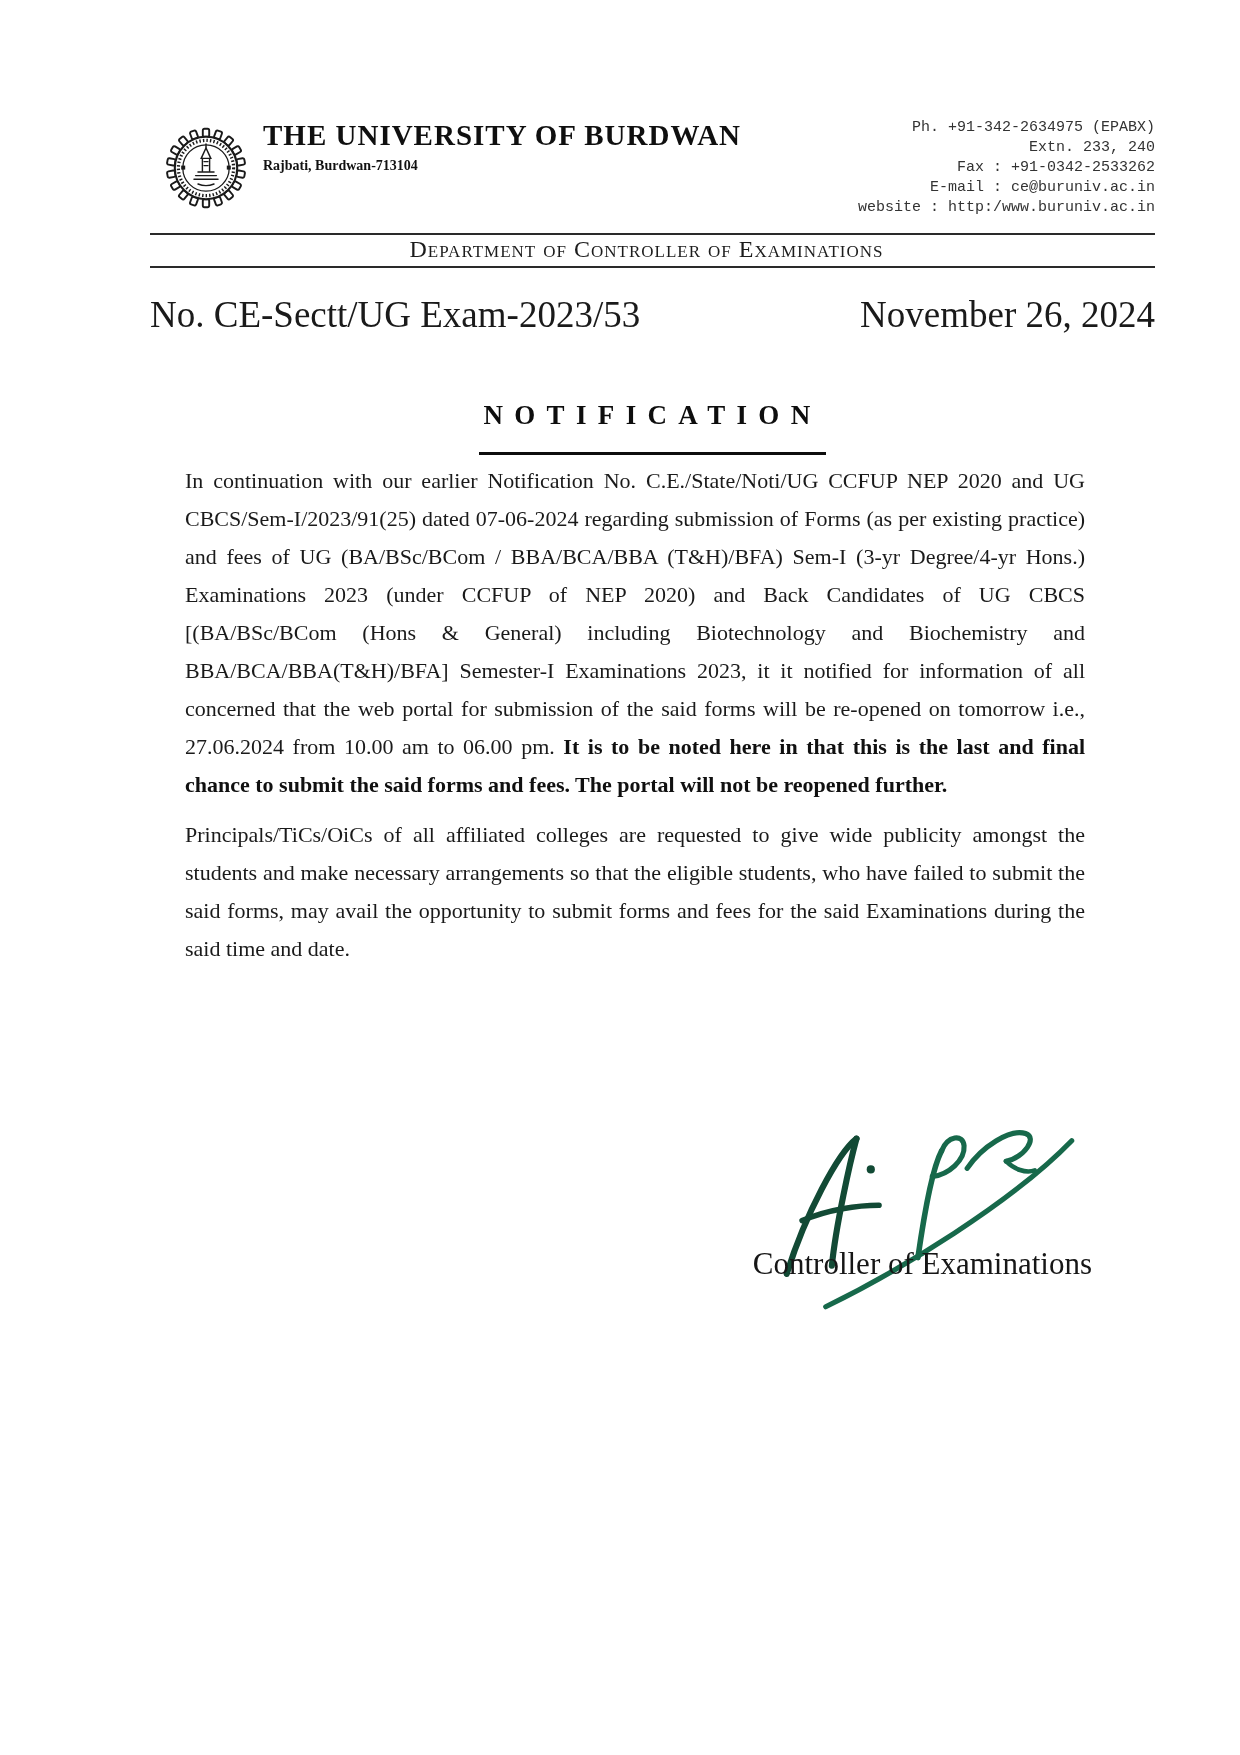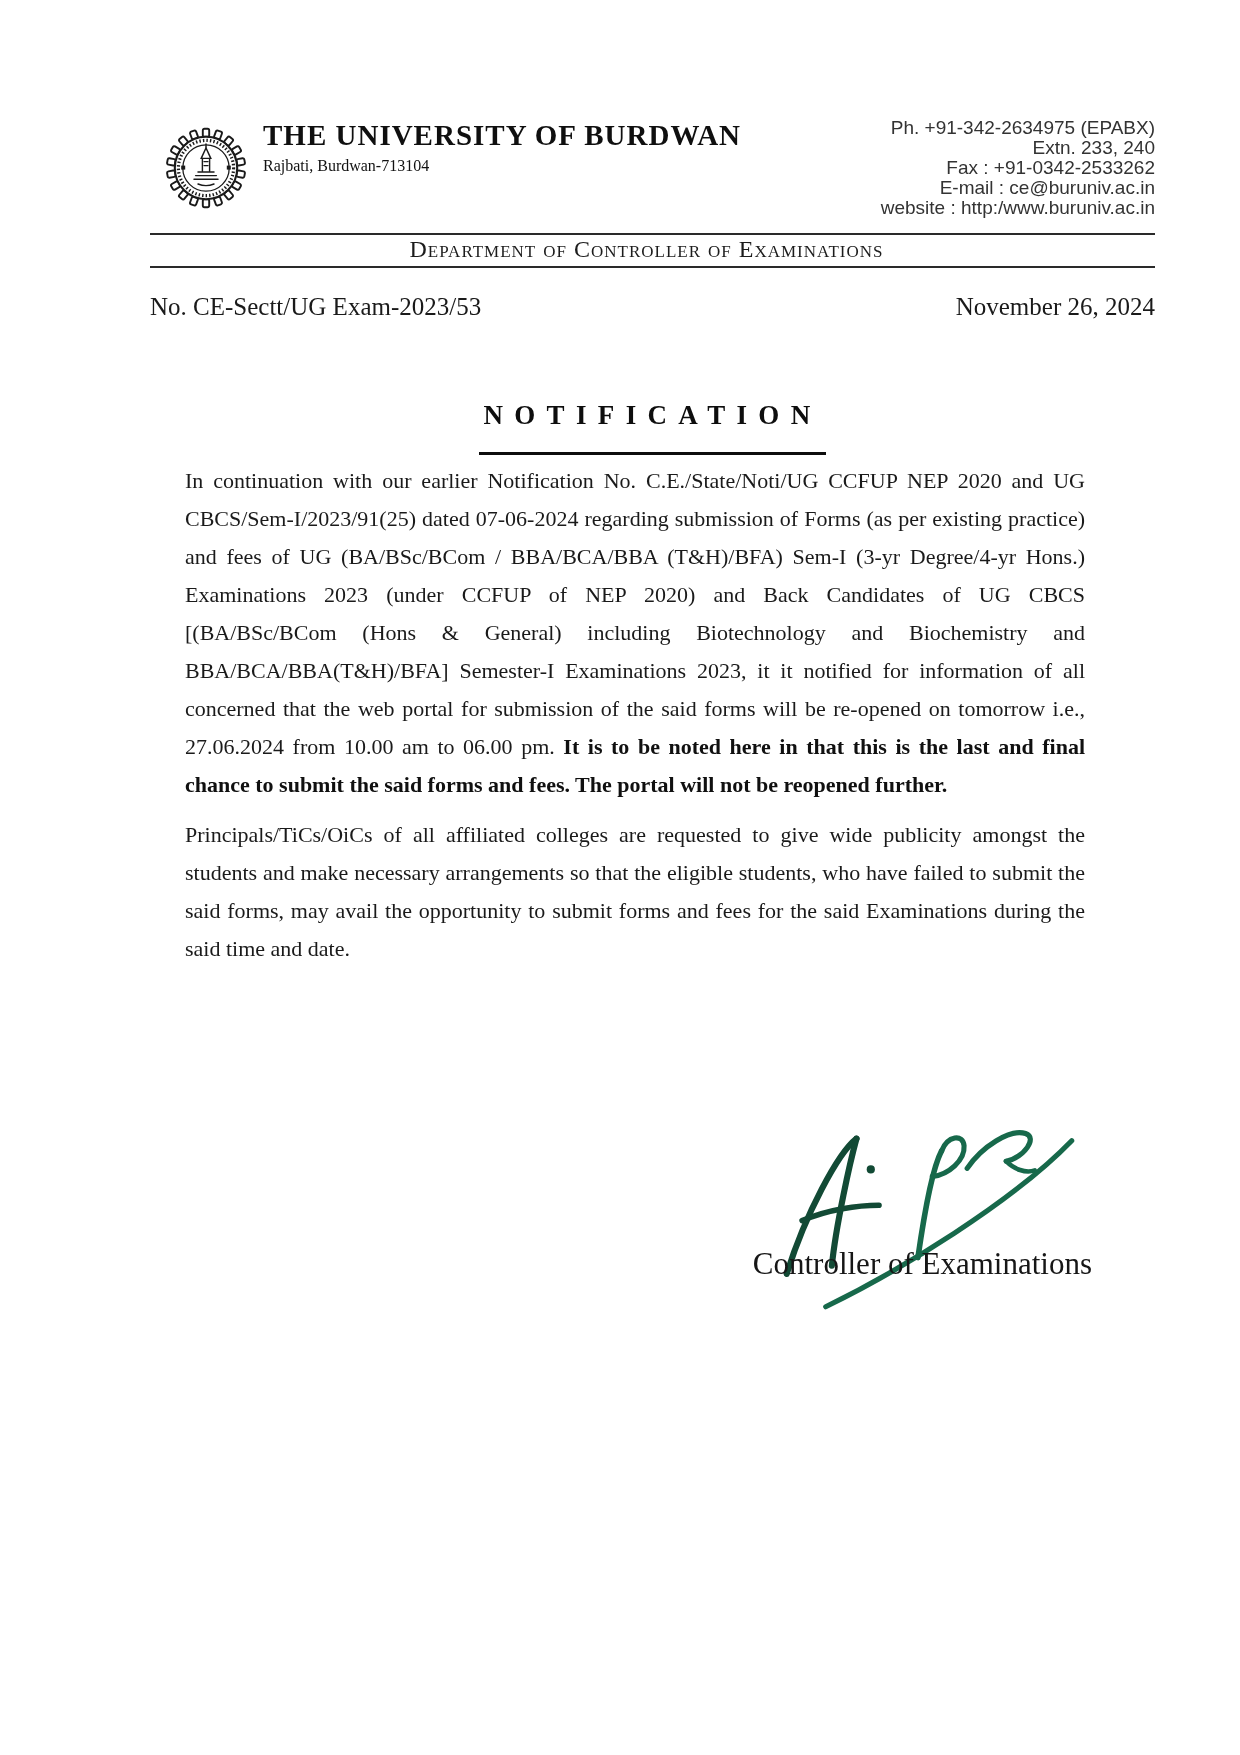--- a/index.html
+++ b/index.html
@@ -23,8 +23,8 @@
   .uni-addr{font-weight:normal;font-size:16px;line-height:27px;color:#111;}
   .contact-block{
     position:absolute;right:105px;top:118px;
-    font-family:Liberation Sans, sans-serif;
-    font-size:19px;line-height:20px;color:#333;text-align:right;
+    font-family:Liberation Mono, monospace;
+    font-size:15px;line-height:20px;color:#333;text-align:right;
   }
   .rule{position:absolute;left:130px;width:1005px;border-top:2px solid #2a2a2a;height:0;}
   .rule-1{top:233px;}

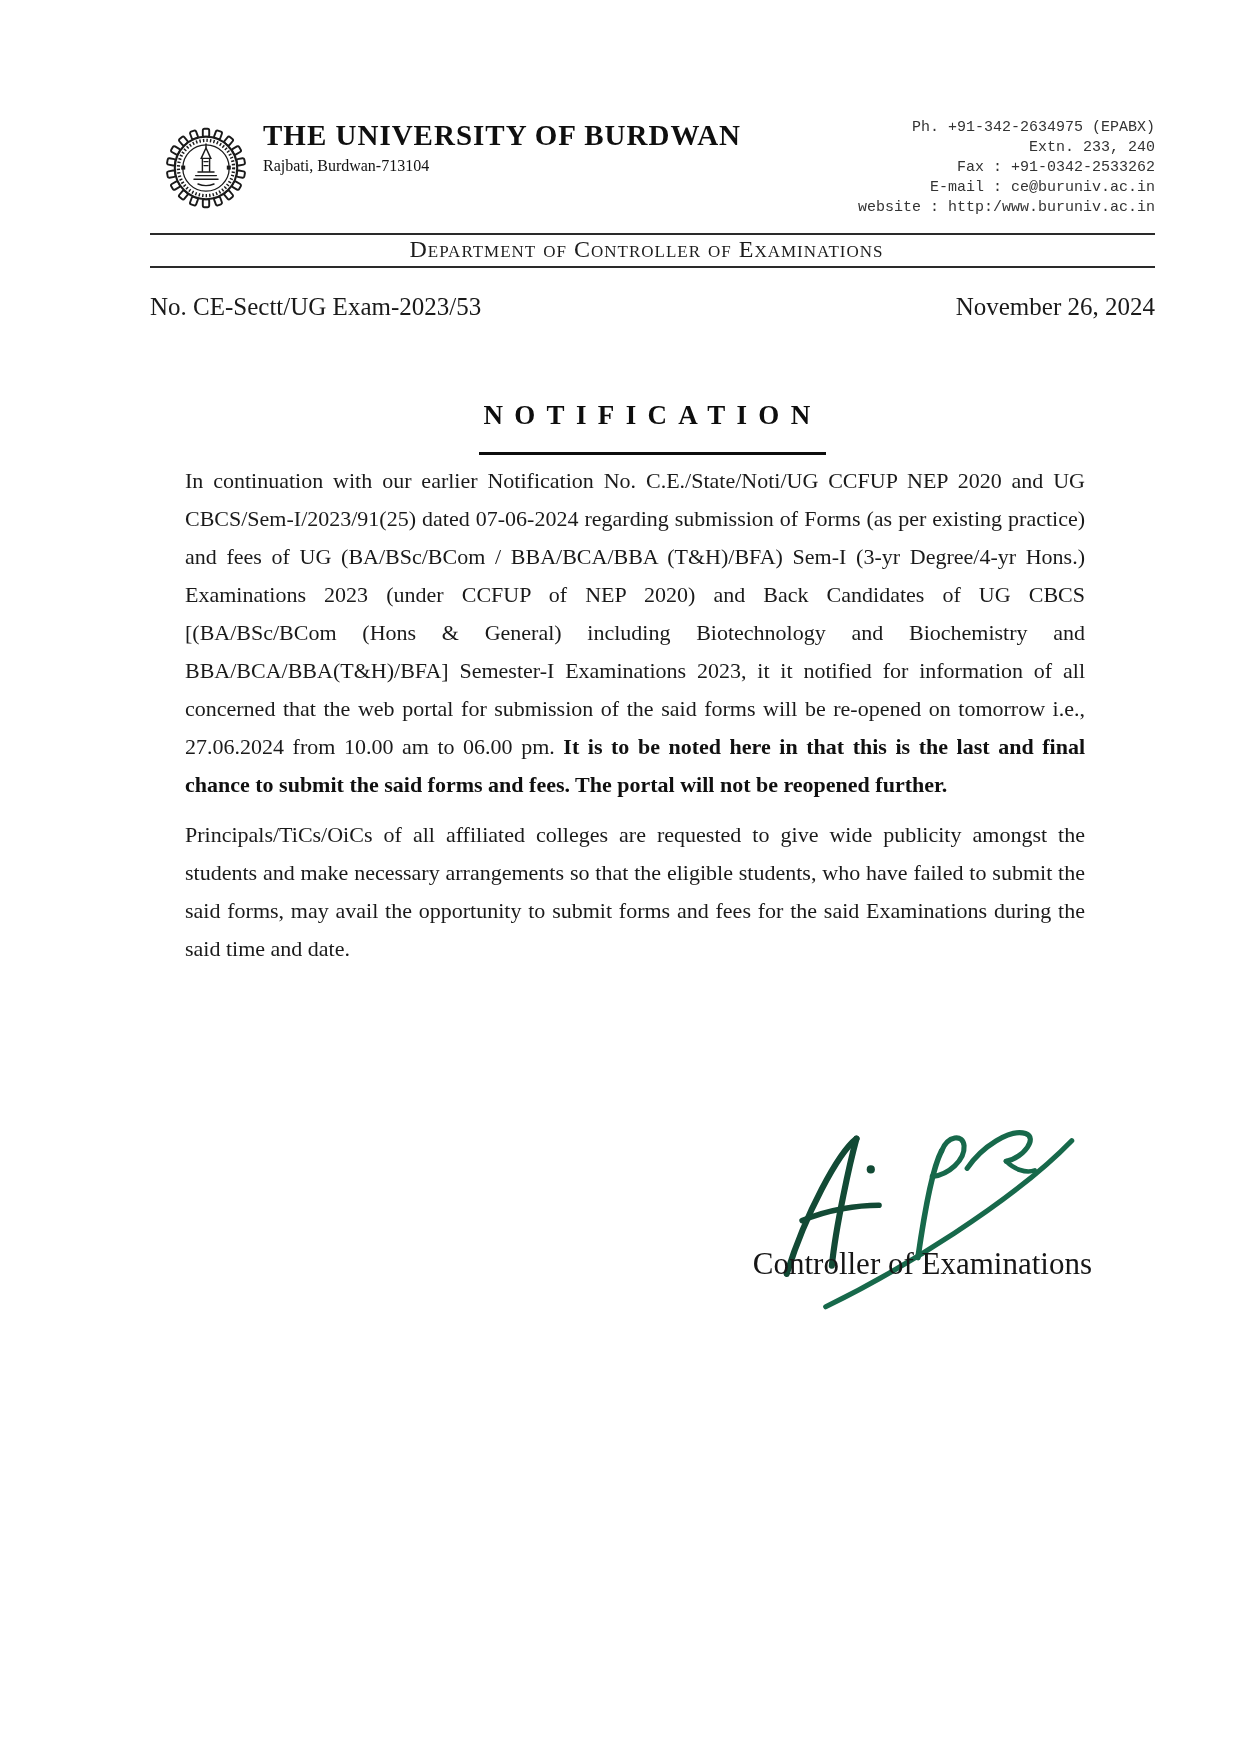--- a/index.html
+++ b/index.html
@@ -20,7 +20,7 @@
     font-weight:bold;font-size:29px;letter-spacing:1px;
     color:#0f0f0f;margin:0;line-height:34px;
   }
-  .uni-addr{font-weight:normal;font-size:16px;line-height:27px;color:#111;}
+  .uni-addr{font-weight:bold;font-size:14px;line-height:27px;color:#111;}
   .contact-block{
     position:absolute;right:105px;top:118px;
     font-family:Liberation Mono, monospace;

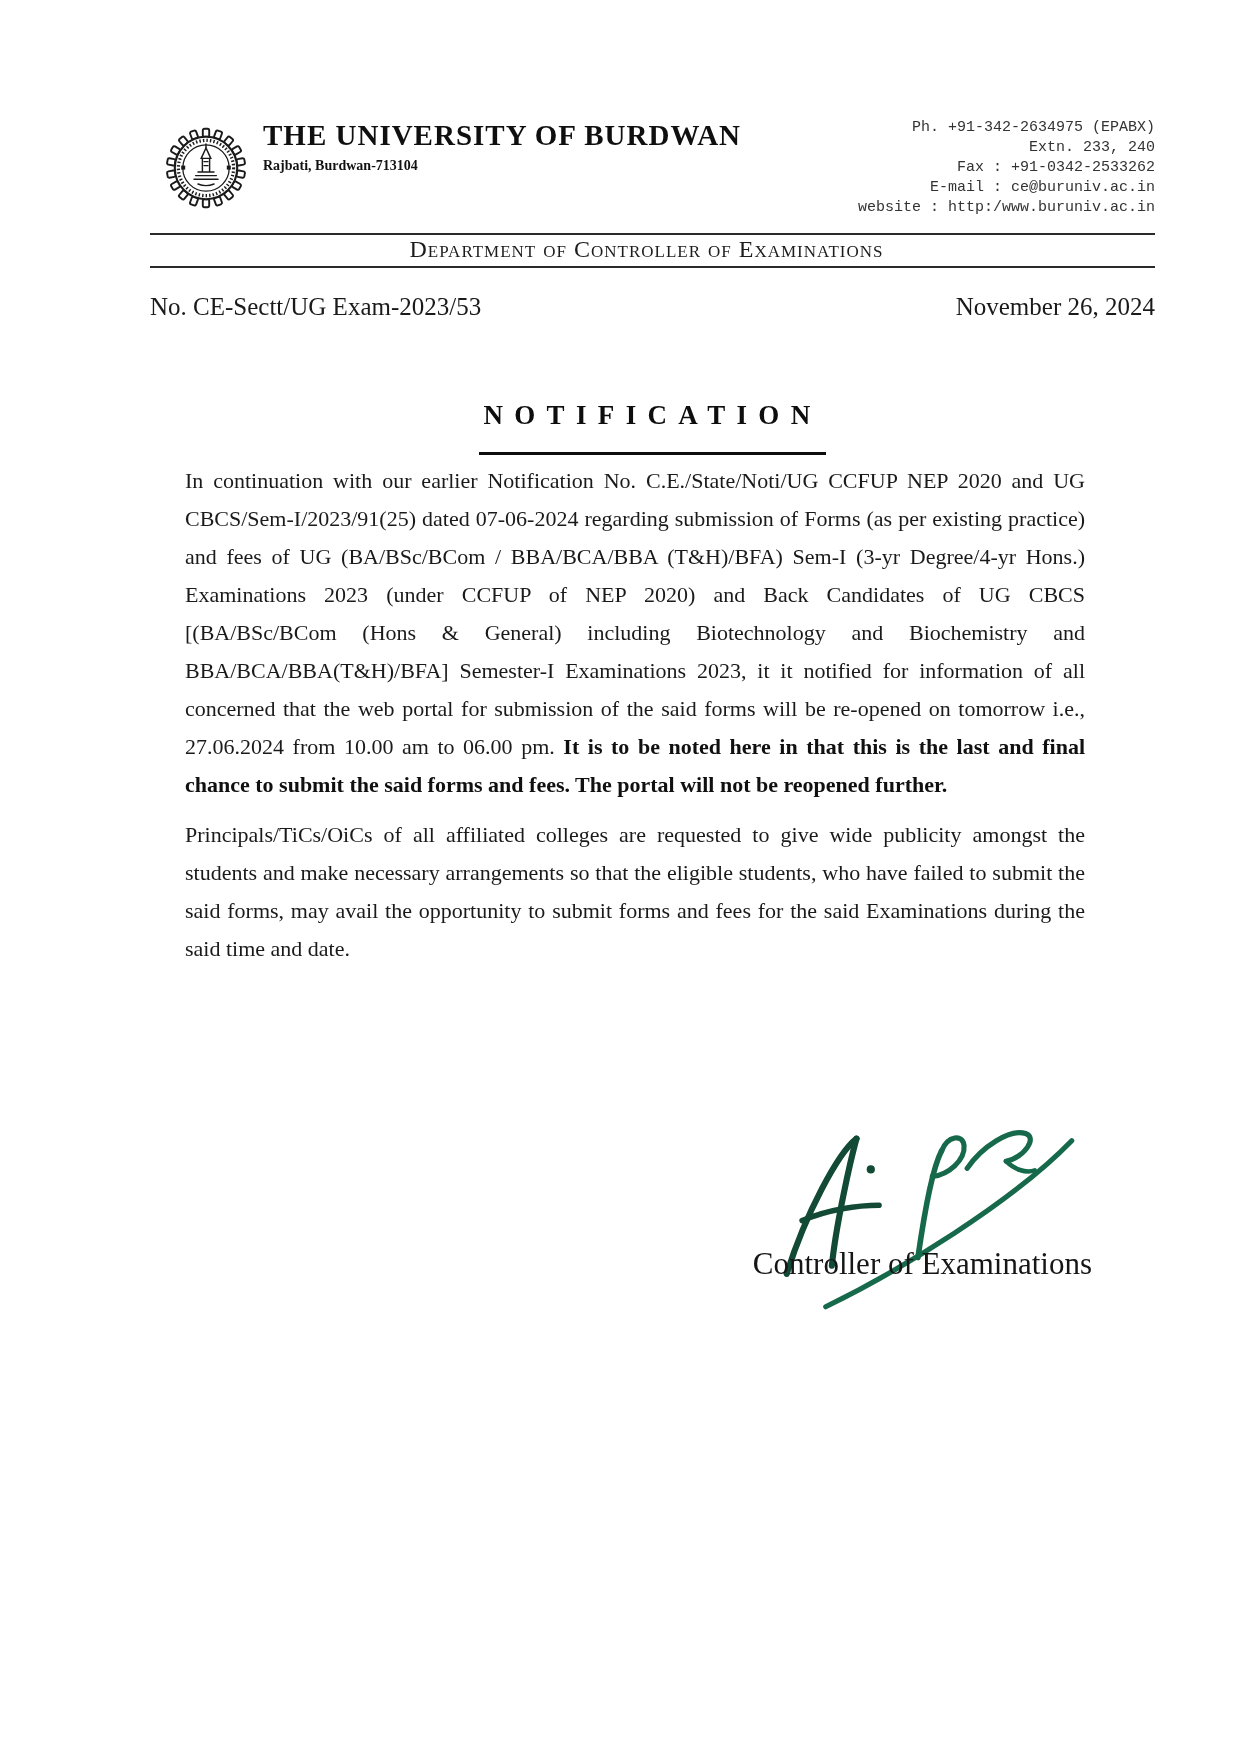--- a/index.html
+++ b/index.html
@@ -39,7 +39,7 @@
   .ref-row{
     position:absolute;left:130px;top:293px;width:1005px;
     display:flex;justify-content:space-between;
-    font-size:25px;color:#1a1a1a;
+    font-size:37px;color:#1a1a1a;
   }
   
   .title-wrap{position:absolute;left:130px;top:400px;width:1005px;text-align:center;}

